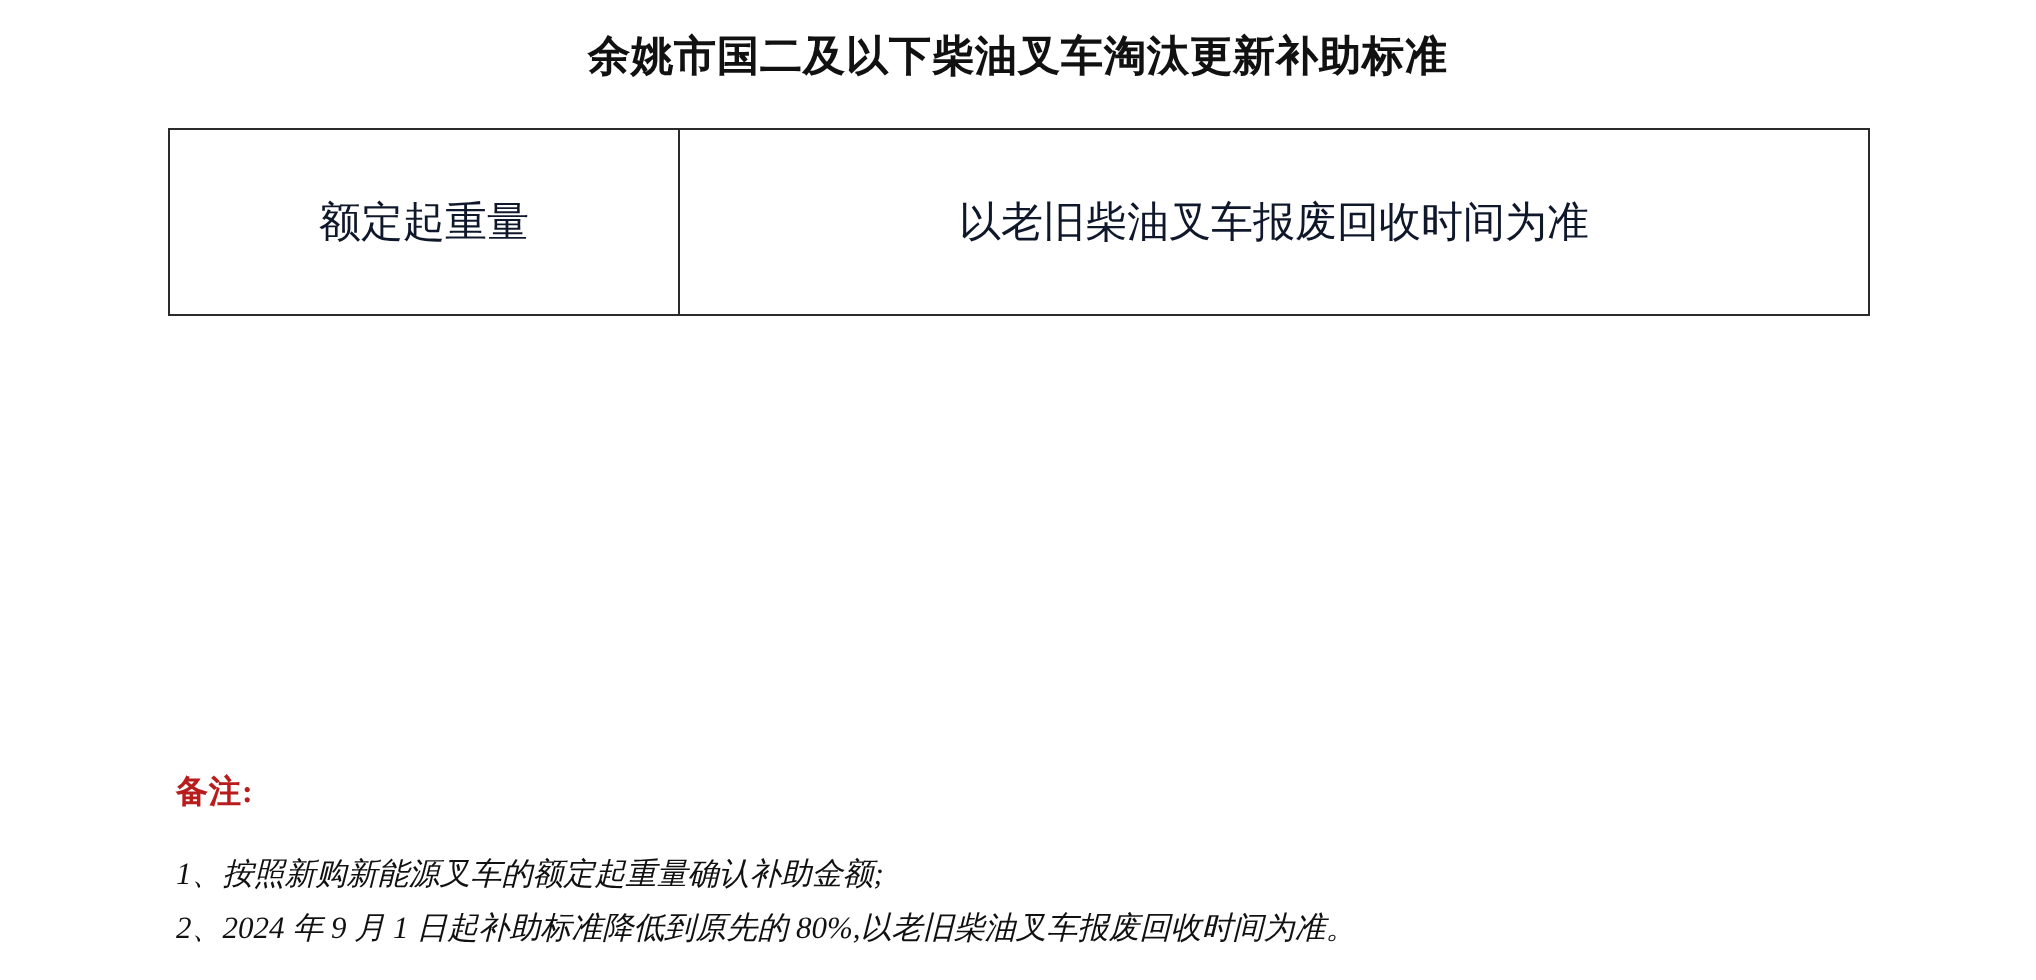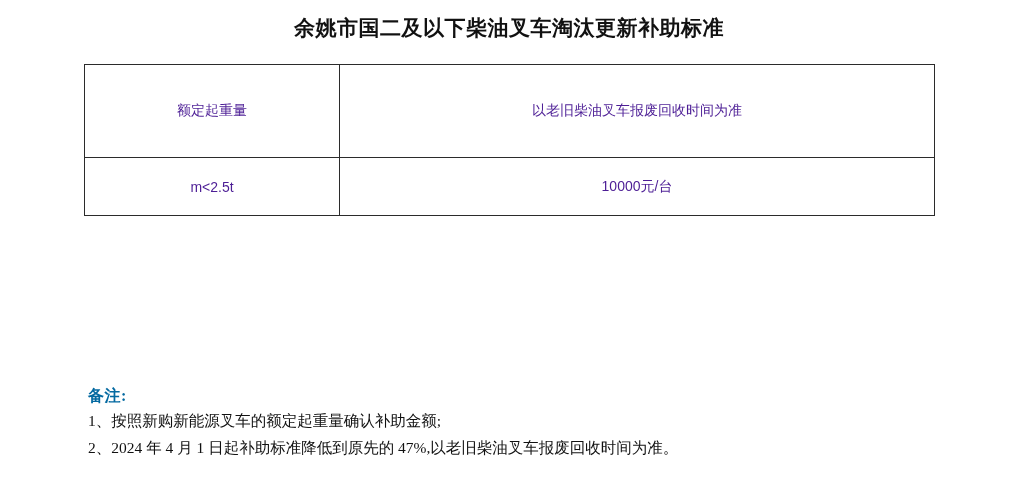--- a/index.html
+++ b/index.html
@@ -41,9 +41,9 @@
     border: 1px solid #2b2b2b;
     text-align: center;
     vertical-align: middle;
-    font-size: 14px;
+    font-size: 21px;
     font-weight: normal;
-    color: #4c1d95;
+    color: #0f172a;
     padding: 0;
   }
   table.subsidy-table th {

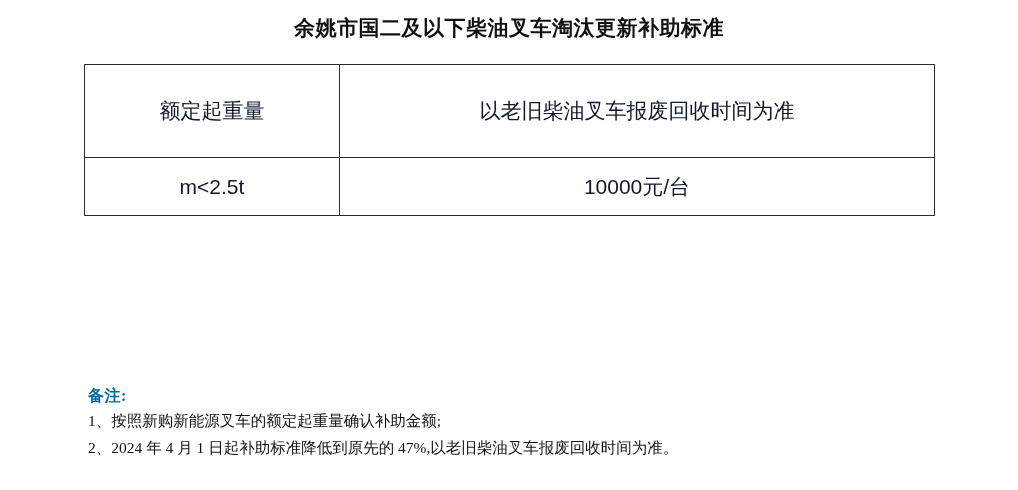--- a/index.html
+++ b/index.html
@@ -97,10 +97,6 @@
         </tr>
       </thead>
       <tbody>
-        <tr>
-          <td>m&lt;2.5t</td>
-          <td>10000元/台</td>
-        </tr>
       </tbody>
     </table>
   </div>

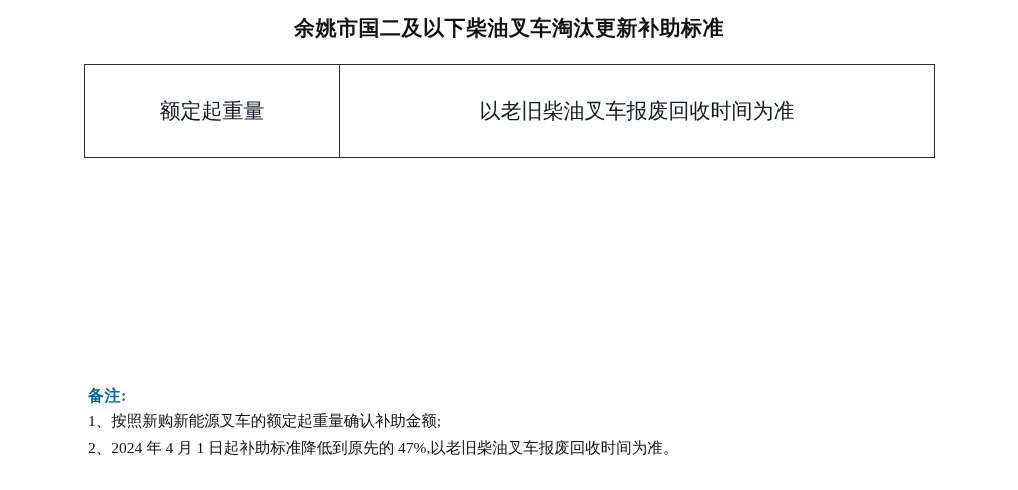--- a/index.html
+++ b/index.html
@@ -65,8 +65,8 @@
     font-size: 16px;
     font-weight: bold;
     font-family: "Liberation Serif", serif;
-    color: #0369a1;
-    margin-bottom: 0;
+    color: #b91c1c;
+    margin-bottom: 17px;
     letter-spacing: 0.5px;
   }
   .note-line {

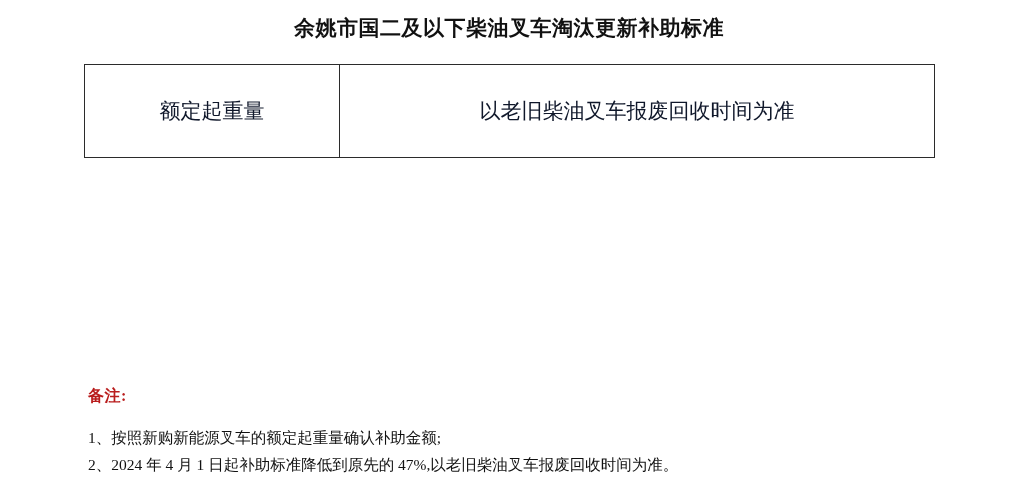--- a/index.html
+++ b/index.html
@@ -75,6 +75,7 @@
     color: #111;
     line-height: 1.75;
     white-space: nowrap;
+    font-style: italic;
   }
 </style>
 </head>

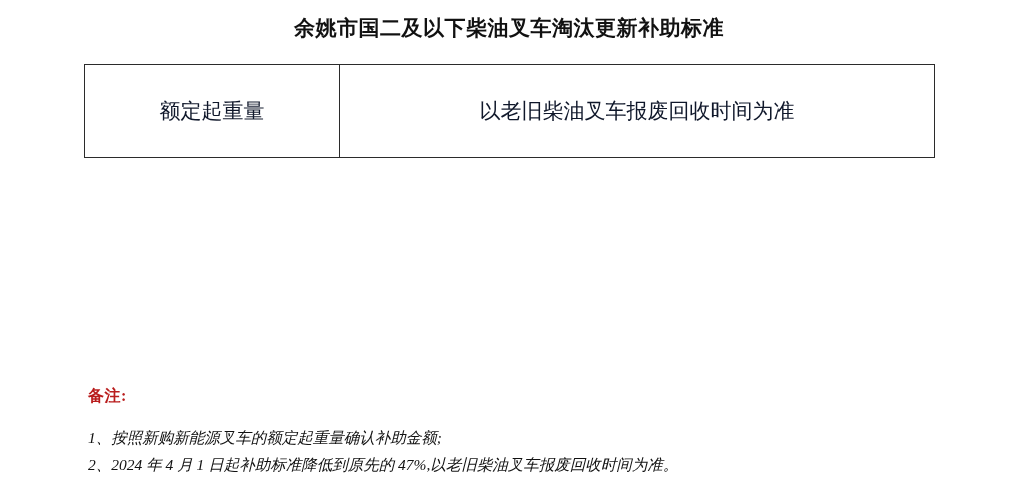--- a/index.html
+++ b/index.html
@@ -105,7 +105,7 @@
   <div class="notes">
     <div class="notes-title">备注:</div>
     <div class="note-line">1、按照新购新能源叉车的额定起重量确认补助金额;</div>
-    <div class="note-line">2、2024 年 4 月 1 日起补助标准降低到原先的 47%,以老旧柴油叉车报废回收时间为准。</div>
+    <div class="note-line">2、2024 年 9 月 1 日起补助标准降低到原先的 80%,以老旧柴油叉车报废回收时间为准。</div>
   </div>
 
 </div>

